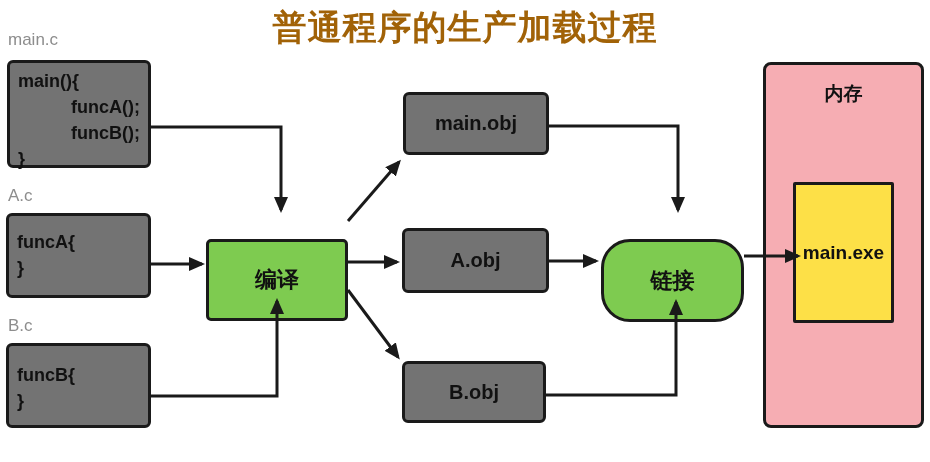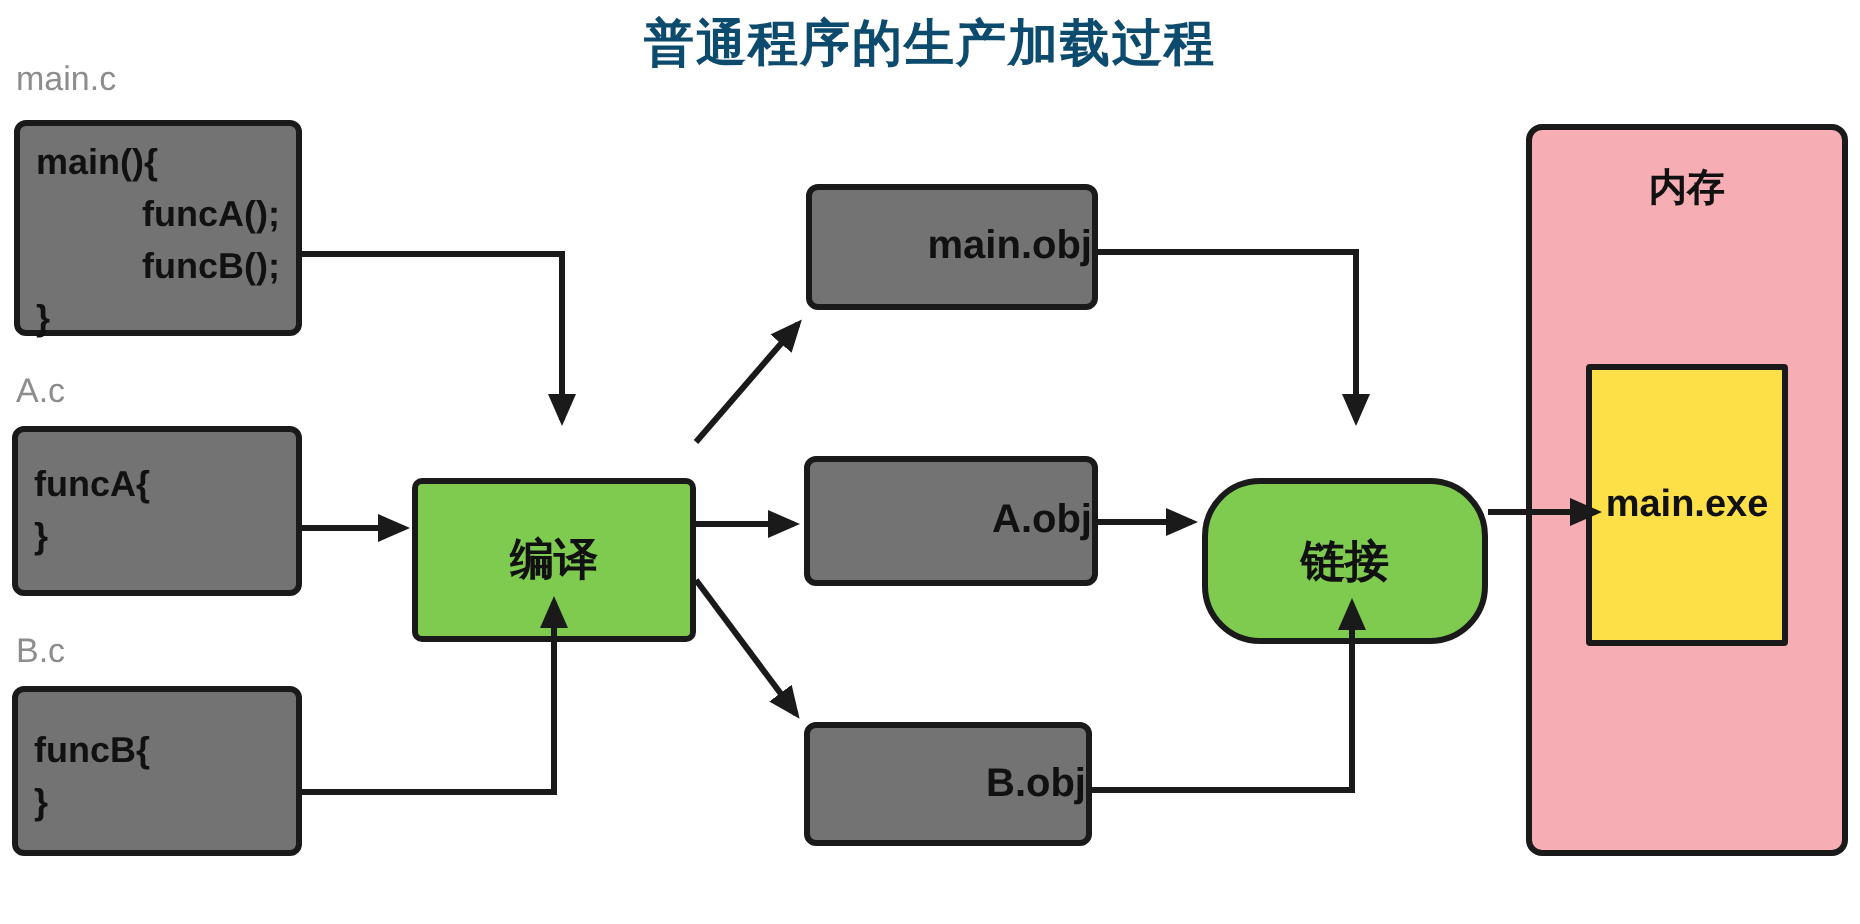--- a/index.html
+++ b/index.html
@@ -15,9 +15,9 @@
     position: absolute;
     left: 0; right: 0; top: 5px;
     text-align: center;
-    font-size: 25px;
+    font-size: 34px;
     font-weight: bold;
-    color: #0c4a6e;
+    color: #a16207;
     letter-spacing: 1px;
   }
   .src-label {

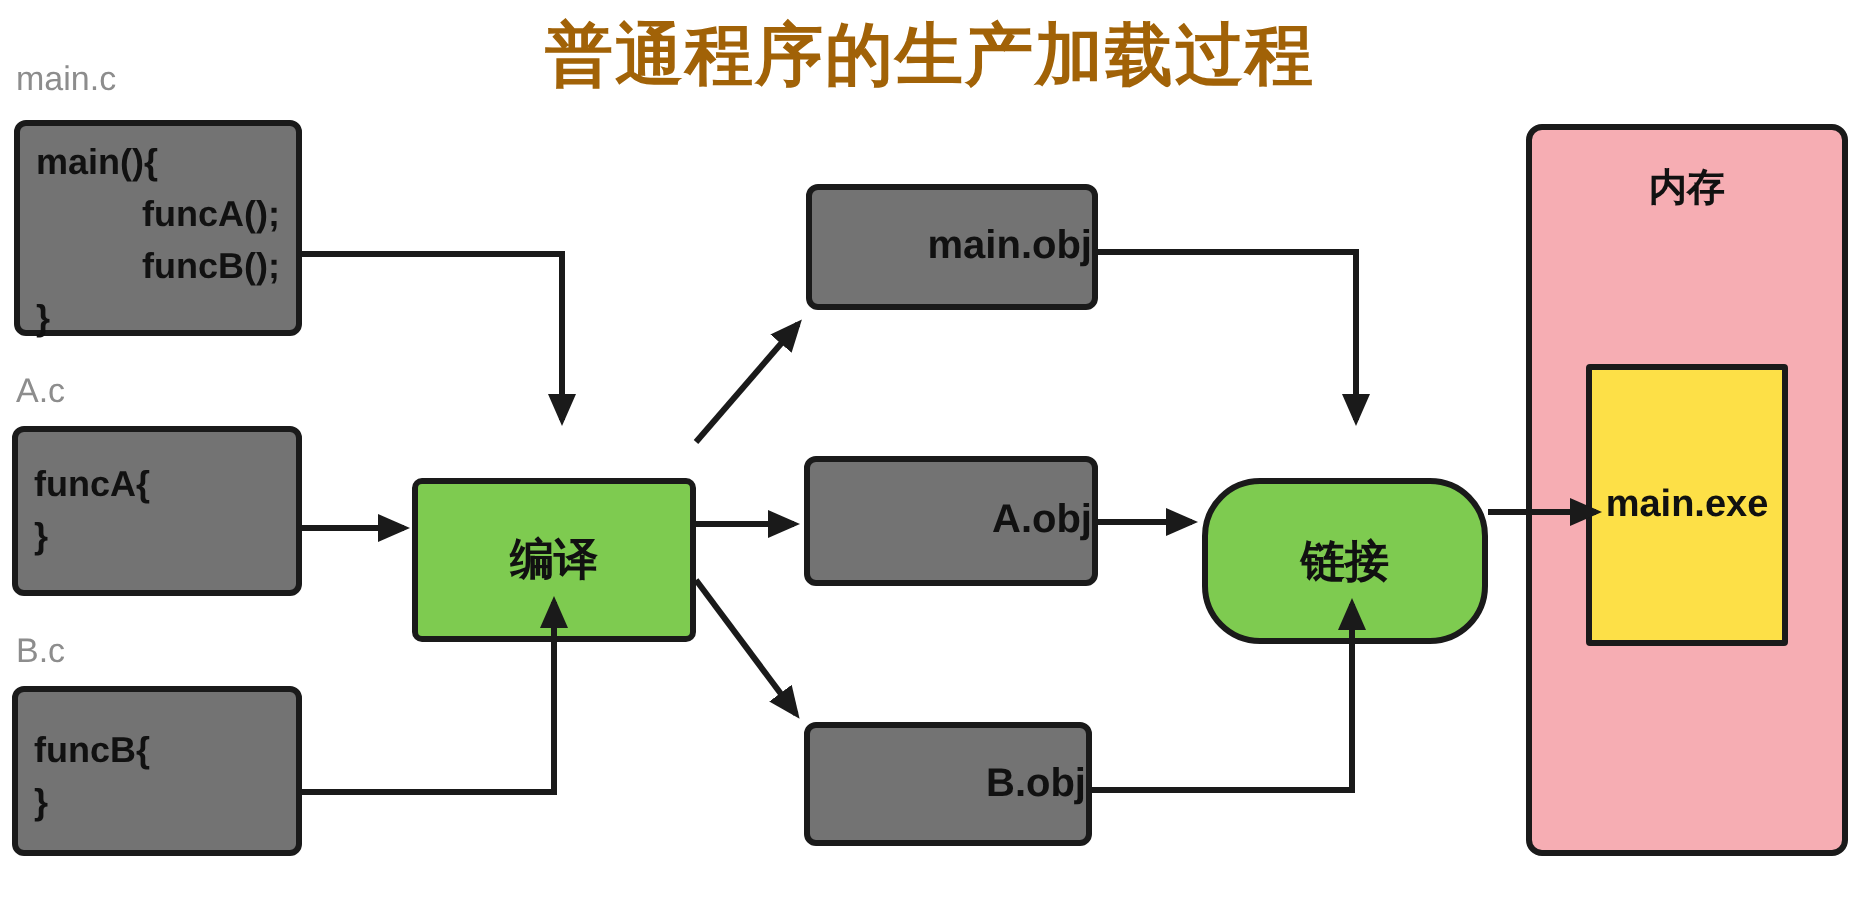--- a/index.html
+++ b/index.html
@@ -66,7 +66,7 @@
     border-radius: 6px;
     display: flex;
     align-items: center;
-    justify-content: flex-end;
+    justify-content: center;
     font-size: 20px;
     font-weight: bold;
     color: #111;

